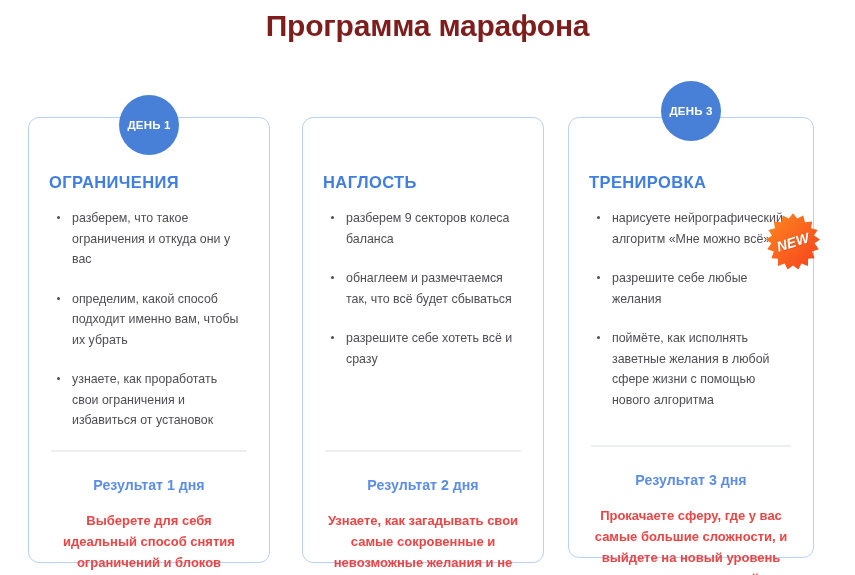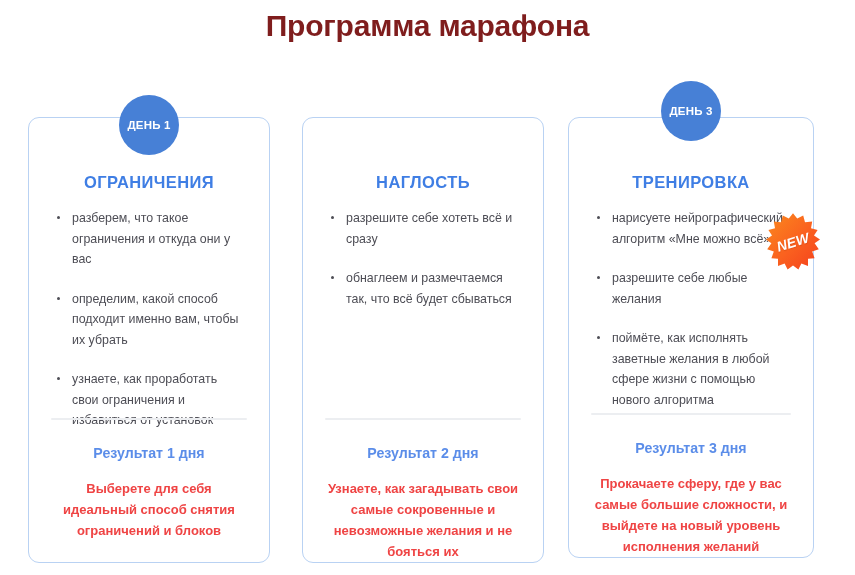--- a/index.html
+++ b/index.html
@@ -77,7 +77,6 @@
 
   
   .card-heading {
-    text-align: center;
     font-size: 16.5px;
     font-weight: bold;
     color: #3f7ee4;

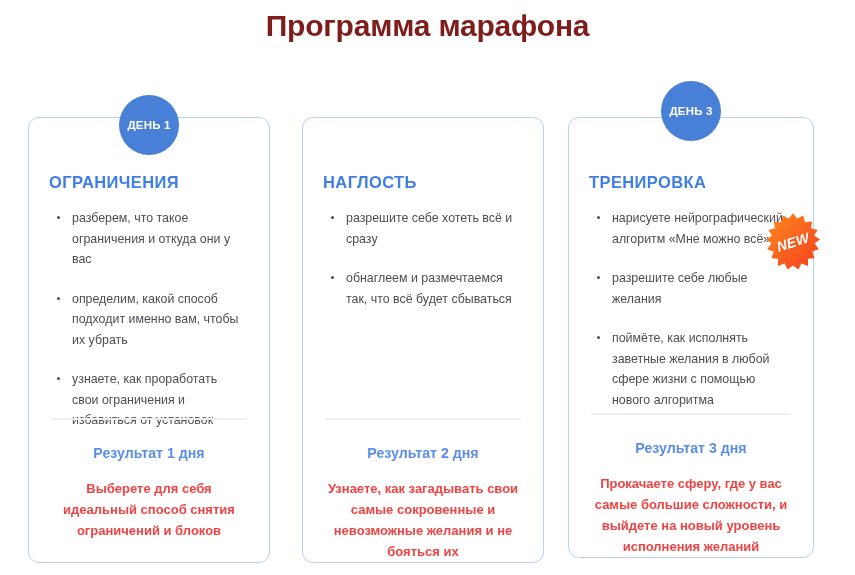--- a/index.html
+++ b/index.html
@@ -196,6 +196,7 @@
     <div class="card card-2">
       <div class="card-heading">НАГЛОСТЬ</div>
       <ul class="bullets">
+        <li>разберем 9 секторов колеса баланса</li>
         <li>разрешите себе хотеть всё и сразу</li>
         <li>обнаглеем и размечтаемся так, что всё будет сбываться</li>
       </ul>

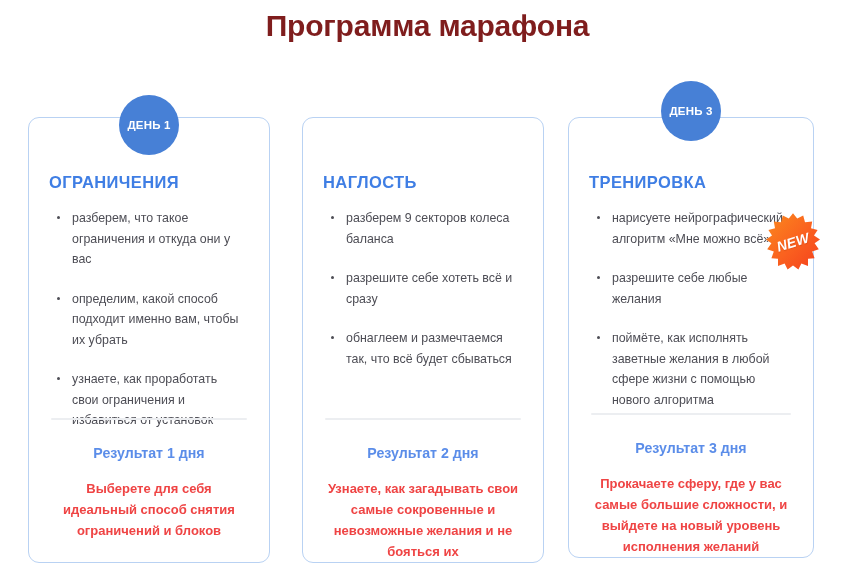--- a/index.html
+++ b/index.html
@@ -197,8 +197,8 @@
       <div class="card-heading">НАГЛОСТЬ</div>
       <ul class="bullets">
         <li>разберем 9 секторов колеса баланса</li>
+        <li>обнаглеем и размечтаемся так, что всё будет сбываться</li>
         <li>разрешите себе хотеть всё и сразу</li>
-        <li>обнаглеем и размечтаемся так, что всё будет сбываться</li>
       </ul>
       <div class="result-block">
         <div class="divider"></div>

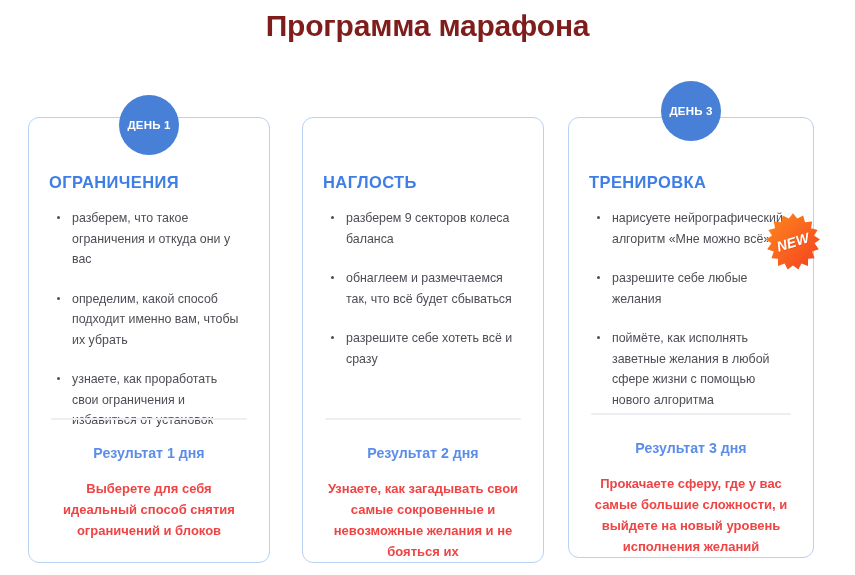--- a/index.html
+++ b/index.html
@@ -114,6 +114,7 @@
     position: absolute;
     left: 20px;
     right: 20px;
+    margin-top: 32px;
   }
   .card-1 .result-block { top: 300px; }
   .card-2 .result-block { top: 300px; }

